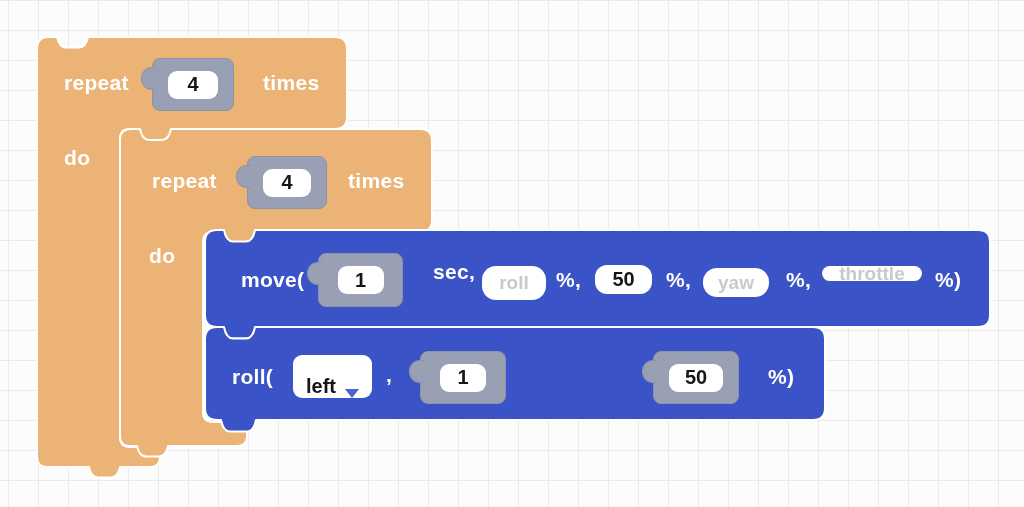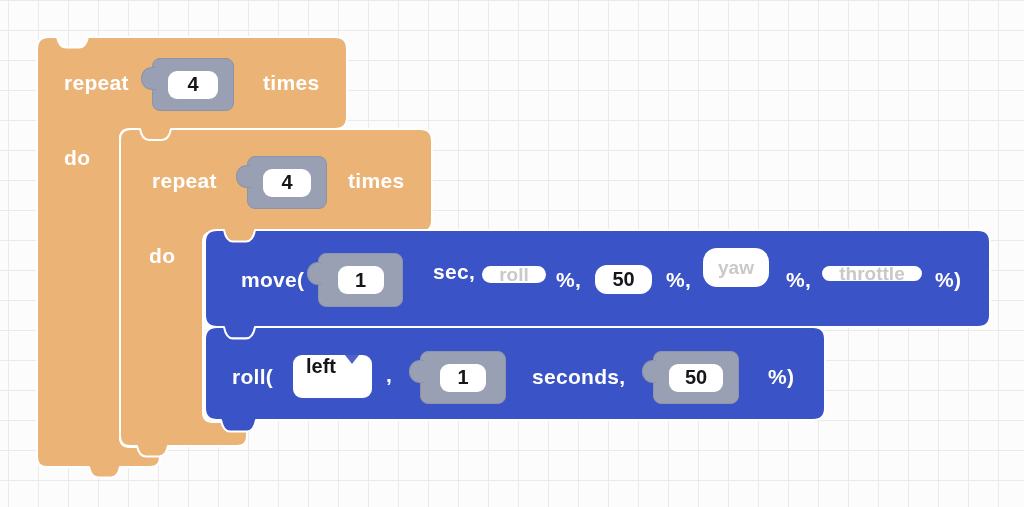--- a/index.html
+++ b/index.html
@@ -178,7 +178,7 @@
 
   <div class="label" style="left:433px; top:260px;">sec,</div>
 
-  <div class="pill" style="left:482px; top:266px; width:64px; height:17px;">roll</div>
+  <div class="pill" style="left:482px; top:266px; width:64px; height:34px;">roll</div>
 
   <div class="label" style="left:556px; top:268px;">%,</div>
 

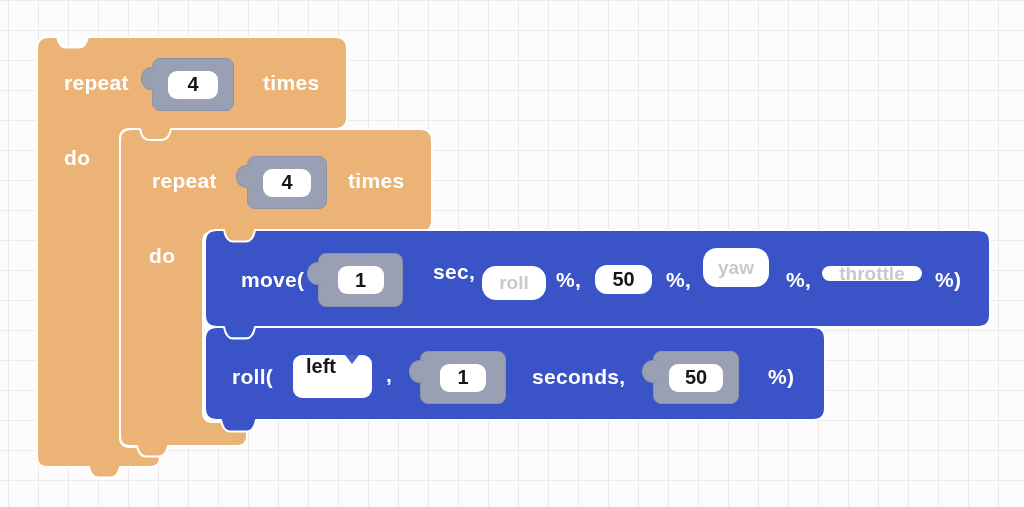--- a/index.html
+++ b/index.html
@@ -186,7 +186,7 @@
 
   <div class="label" style="left:666px; top:268px;">%,</div>
 
-  <div class="pill" style="left:703px; top:248px; width:66px; height:39px;">yaw</div>
+  <div class="pill" style="left:703px; top:268px; width:66px; height:29px;">yaw</div>
 
   <div class="label" style="left:786px; top:268px;">%,</div>
 

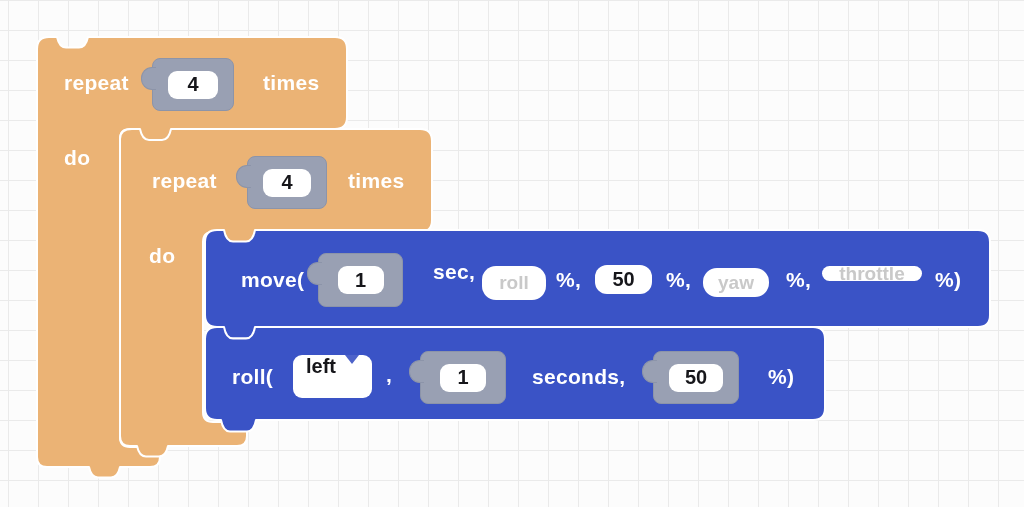--- a/index.html
+++ b/index.html
@@ -96,7 +96,7 @@
     background: #FFFFFF;
     border-radius: 9px;
     display: flex;
-    align-items: flex-start;
+    align-items: flex-end;
     justify-content: center;
     gap: 9px;
   }

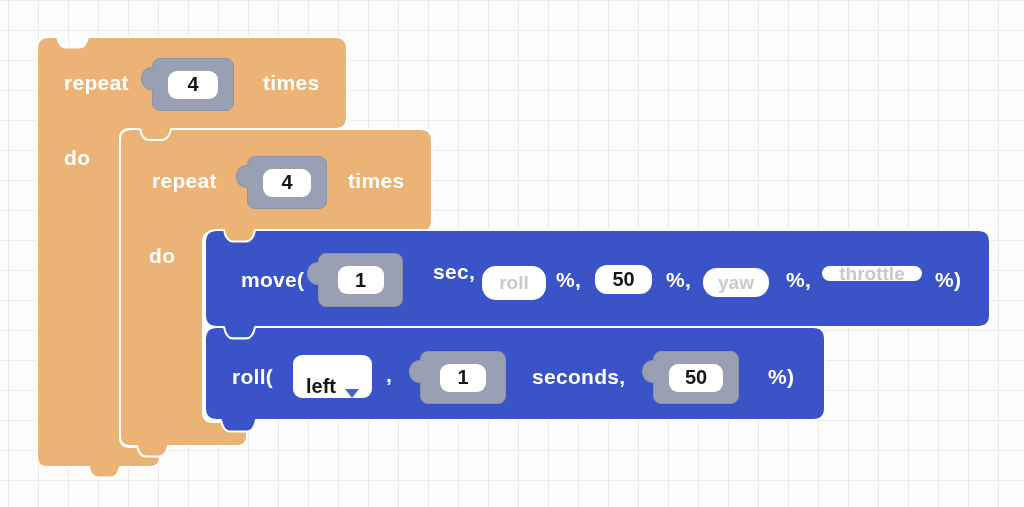--- a/index.html
+++ b/index.html
@@ -208,7 +208,6 @@
     <span class="chip-field" style="width:46px; height:28px;">1</span>
   </div>
 
-  <div class="label" style="left:532px; top:365px;">seconds,</div>
 
   <div class="chip" style="left:653px; top:351px; width:86px; height:53px;">
     <span class="tab"></span>

